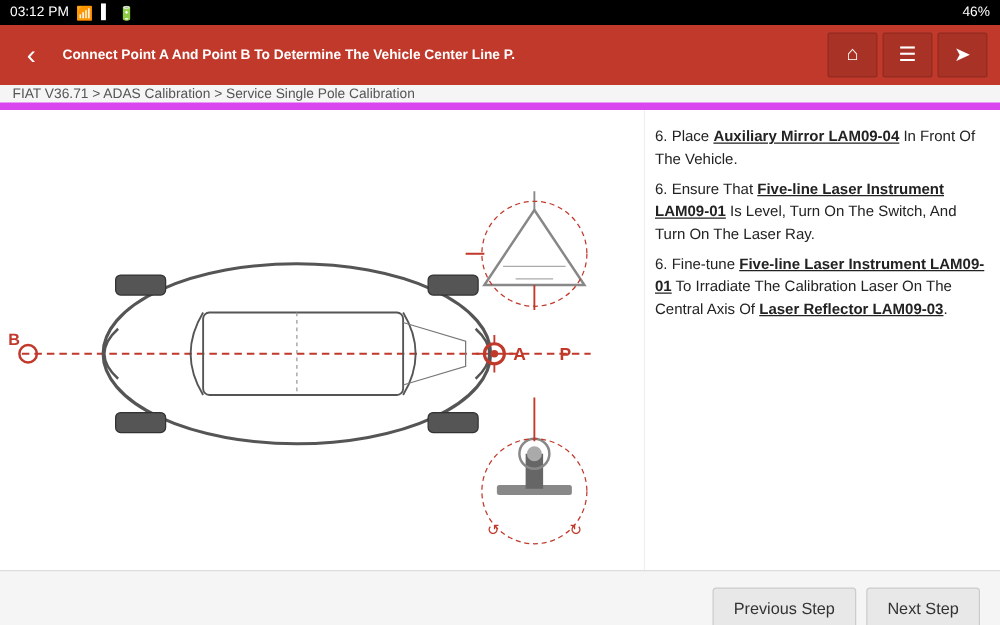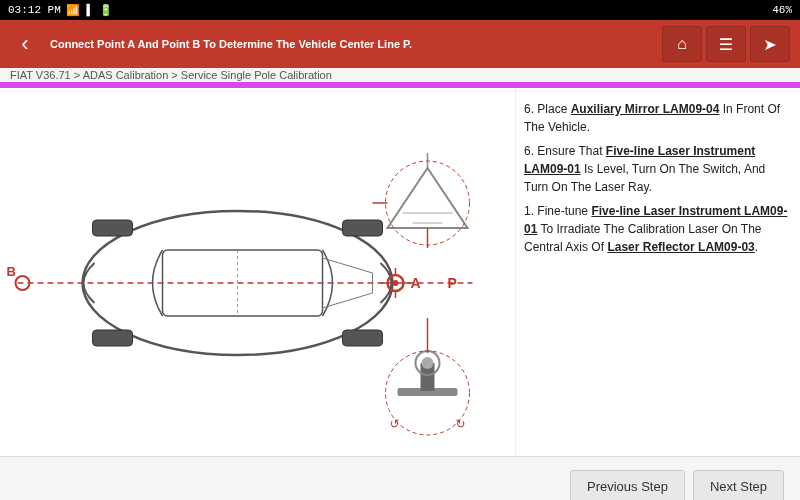--- a/index.html
+++ b/index.html
@@ -15,7 +15,6 @@
       justify-content: space-between;
       padding: 0 8px;
       font-size: 11px;
-      font-family: Liberation Mono, monospace;
     }
     #status-bar .left { display: flex; align-items: center; gap: 6px; }
     #status-bar .right { display: flex; align-items: center; gap: 4px; margin-left: 46px; }

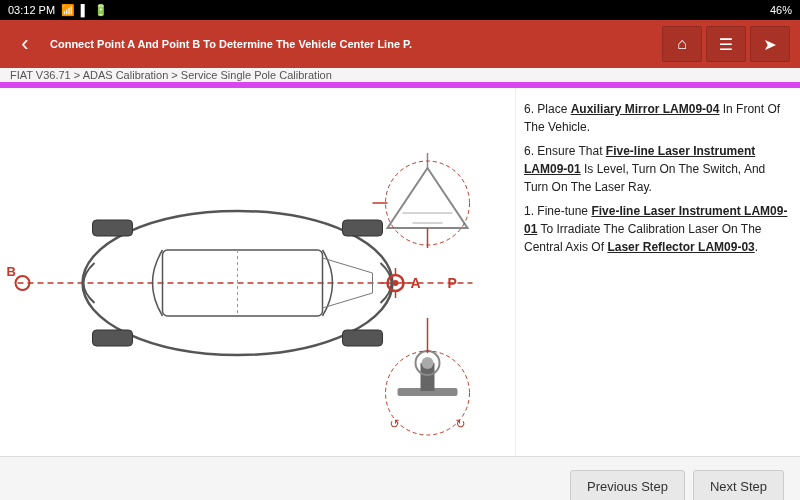--- a/index.html
+++ b/index.html
@@ -242,7 +242,7 @@
       <span>6. Ensure That </span><u>Five-line Laser Instrument LAM09-01</u><span> Is Level, Turn On The Switch, And Turn On The Laser Ray.</span>
     </p>
     <p>
-      <span>1. Fine-tune </span><u>Five-line Laser Instrument LAM09-01</u><span> To Irradiate The Calibration Laser On The Central Axis Of </span><u>Laser Reflector LAM09-03</u><span>.</span>
+      <span>6. Fine-tune </span><u>Five-line Laser Instrument LAM09-01</u><span> To Irradiate The Calibration Laser On The Central Axis Of </span><u>Laser Reflector LAM09-03</u><span>.</span>
     </p>
   </div>
 

